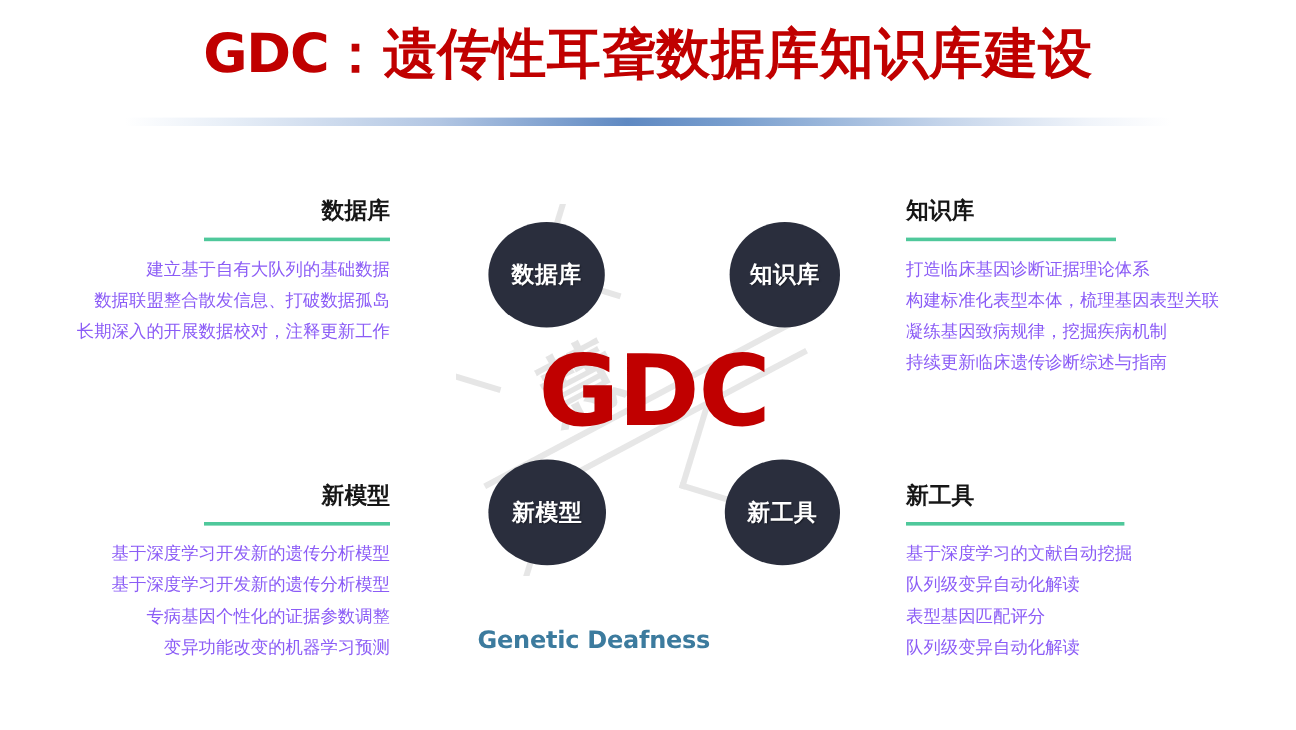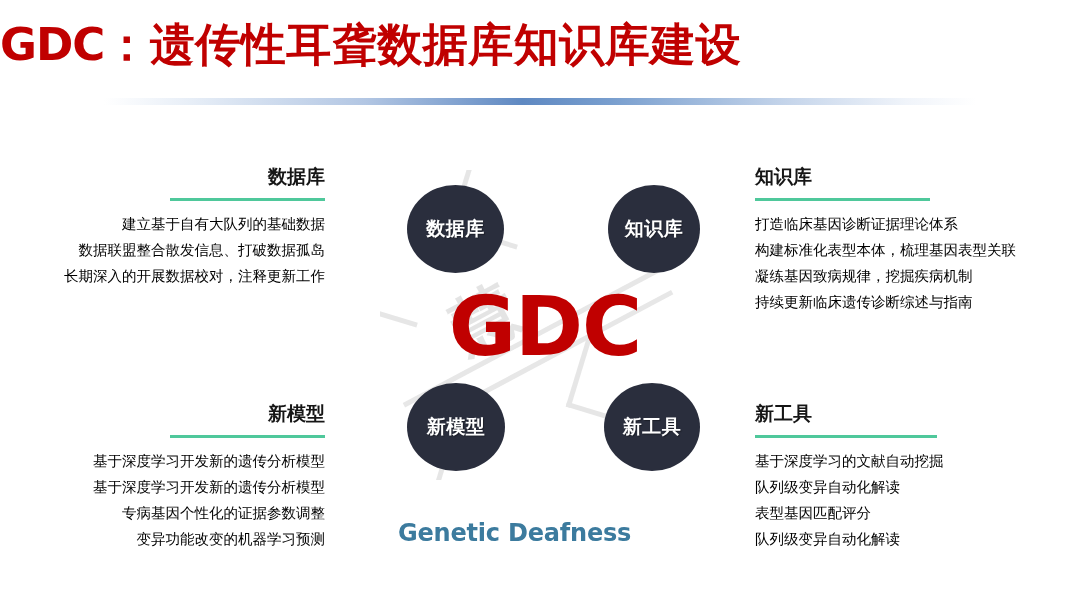--- a/index.html
+++ b/index.html
@@ -24,7 +24,7 @@
     left: 0;
     top: 16px;
     width: 1080px;
-    text-align: left;
+    text-align: center;
     white-space: nowrap;
   }
   .title-text {

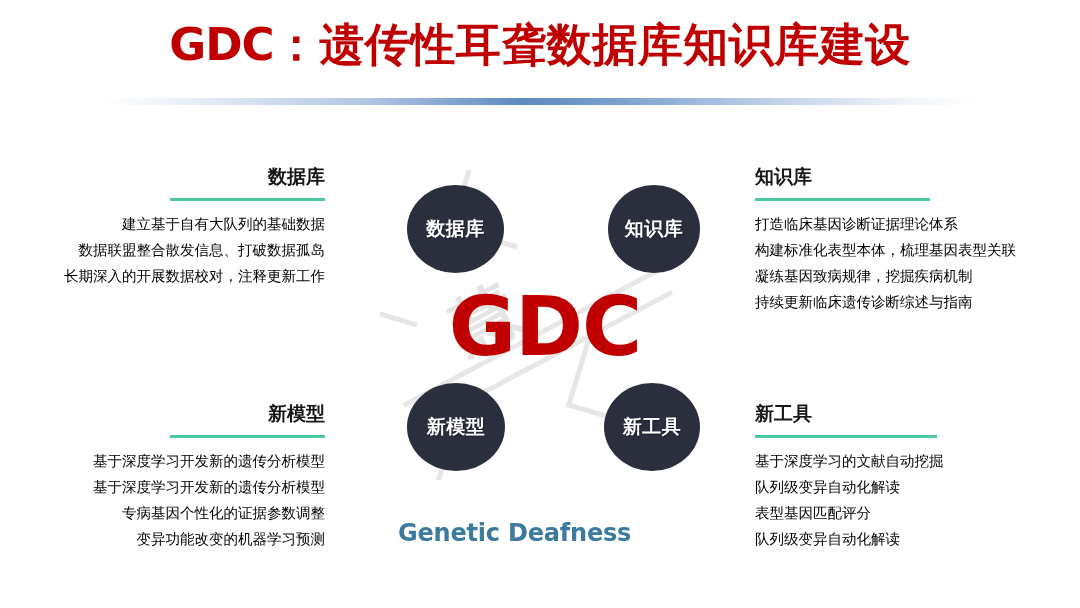--- a/index.html
+++ b/index.html
@@ -162,9 +162,9 @@
     margin-bottom: 11px;
   }
   .block .lines {
-    font-family: Liberation Mono, monospace;
+    font-family: Liberation Sans, sans-serif;
     font-size: 14.5px;
-    color: #000000;
+    color: #8b5cf6;
     line-height: 26px;
     white-space: nowrap;
   }

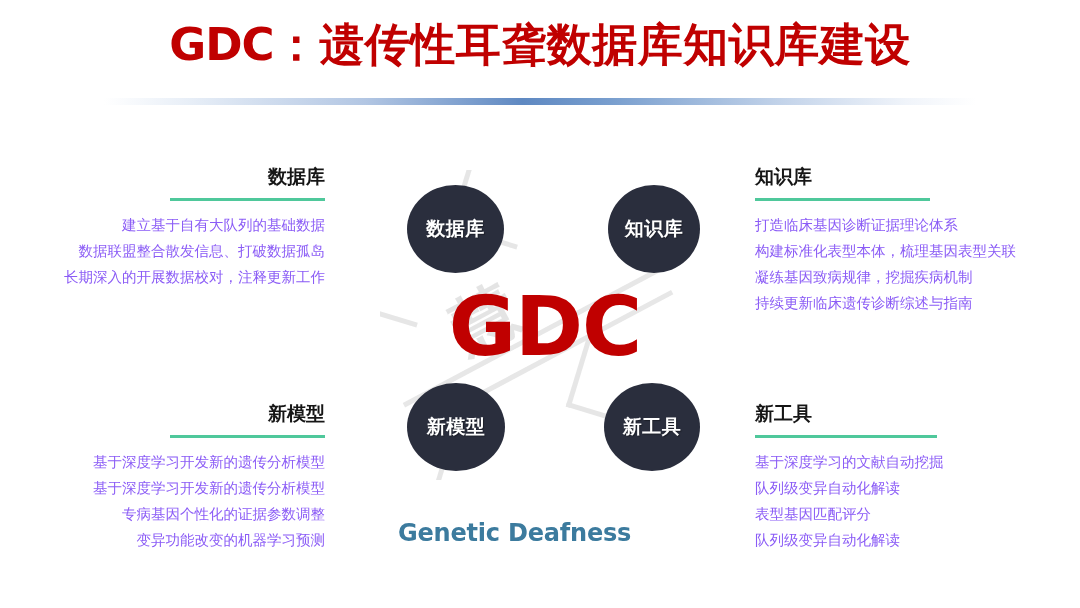--- a/index.html
+++ b/index.html
@@ -139,7 +139,7 @@
     top: 518px;
     width: 300px;
     font-family: "DejaVu Sans", "Liberation Sans", sans-serif;
-    font-size: 24px;
+    font-size: 20px;
     font-weight: bold;
     color: #3C7B9E;
     line-height: 31px;

